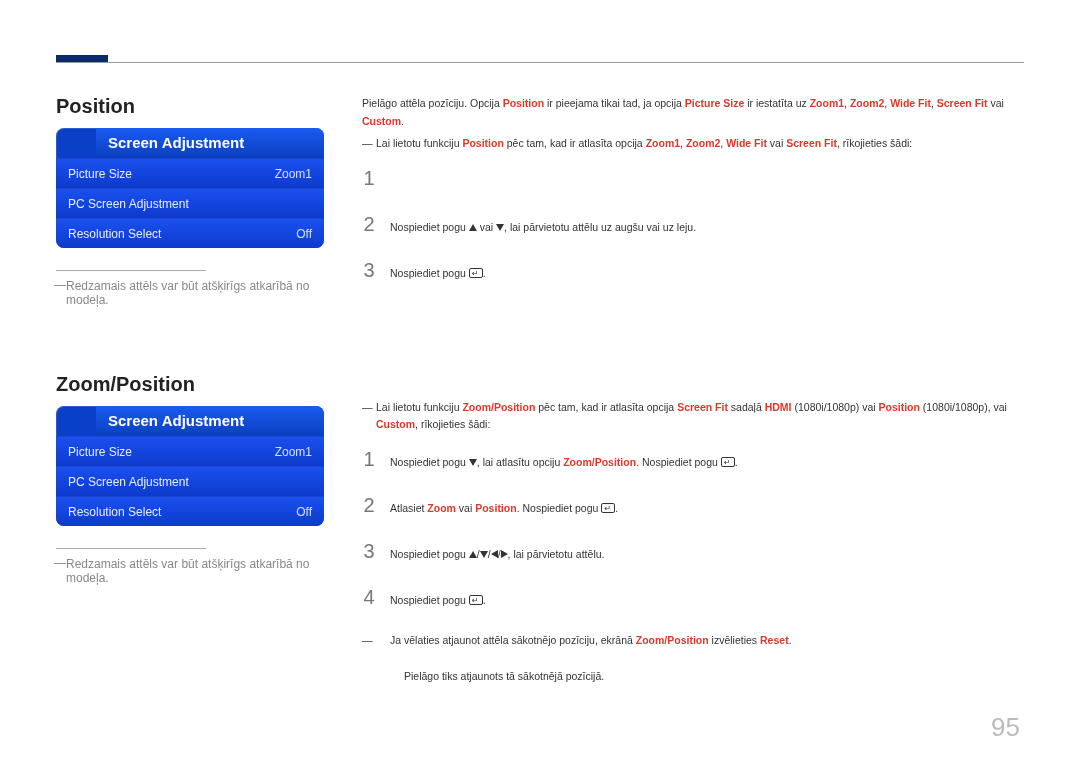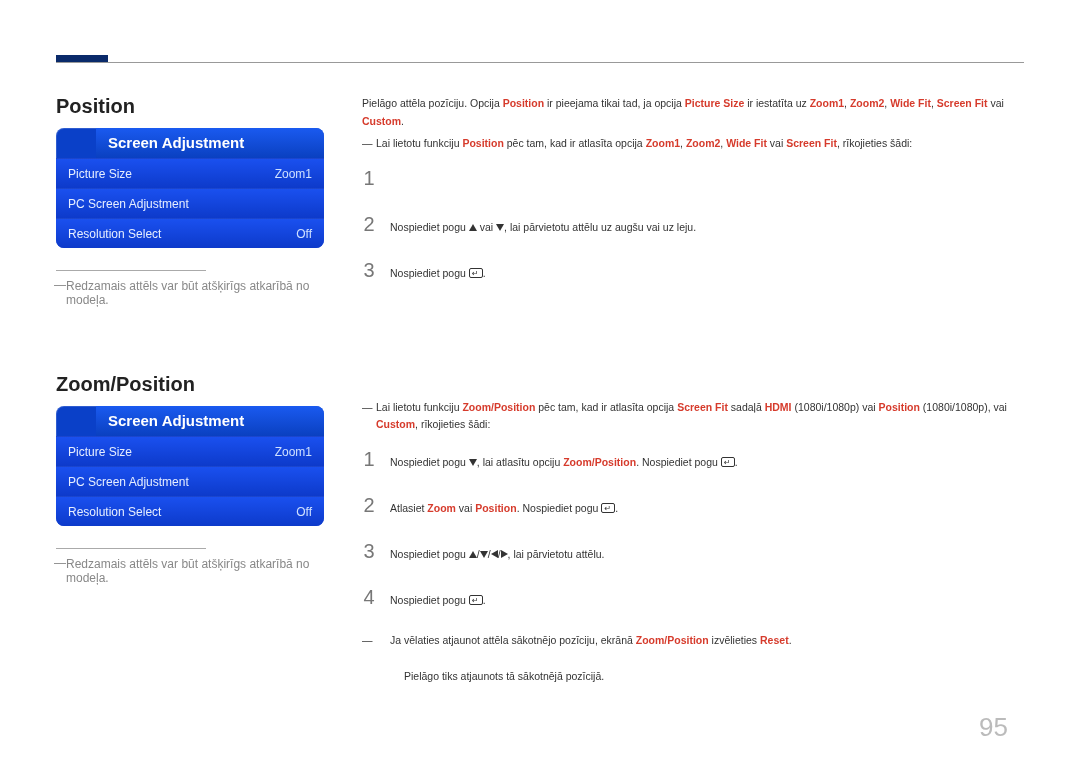--- a/index.html
+++ b/index.html
@@ -148,7 +148,7 @@
   .subnote { padding-left: 28px; margin-top: 18px; }
   .page-number {
     position: absolute;
-    right: 72px;
+    right: 60px;
     bottom: 20px;
     color: #bbb;
     font-size: 26px;

